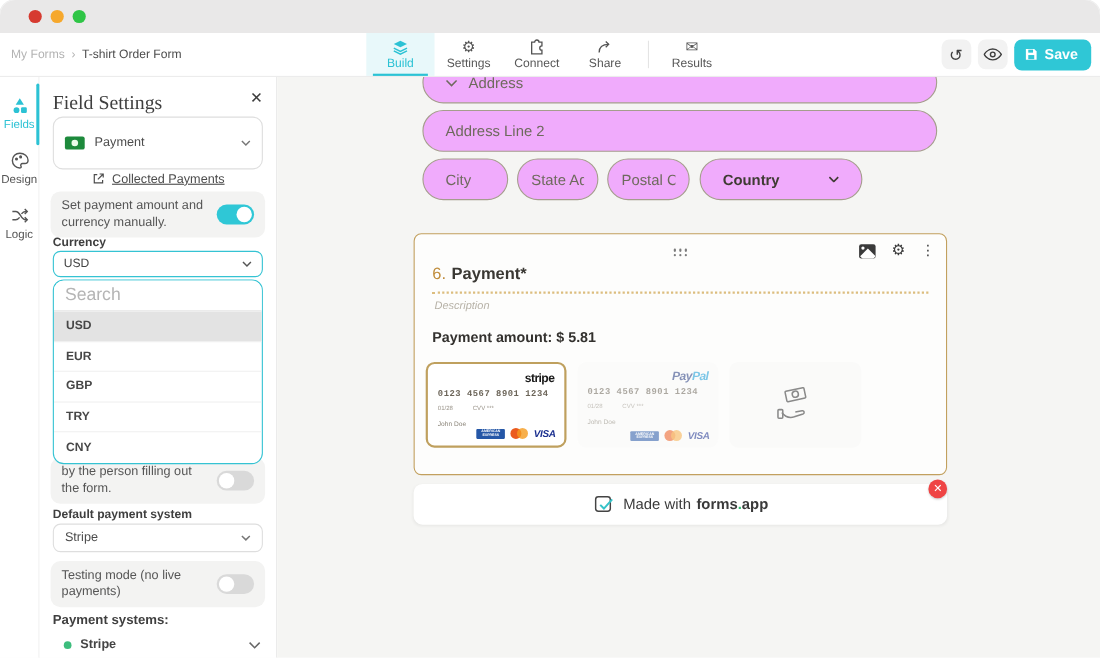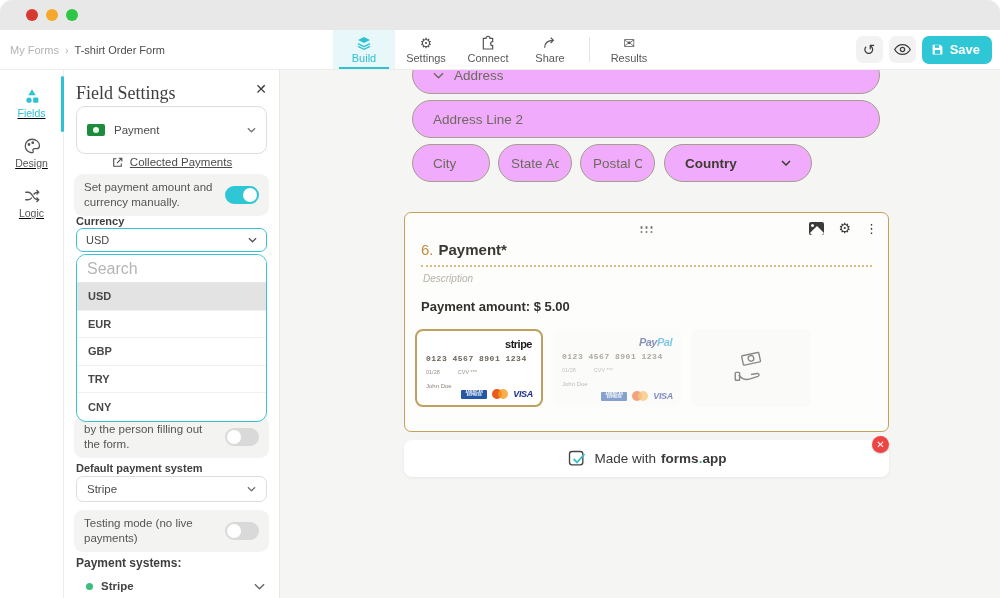--- a/index.html
+++ b/index.html
@@ -29,7 +29,7 @@
   .content { position:relative; height:528px; display:flex; }
 
   
-  .rail { position:relative; width:64px; background:#fff; border-right:1px solid #eee; padding-top:8px;text-decoration:underline; }
+  .rail { position:relative; width:36px; background:#fff; border-right:1px solid #eee; padding-top:8px; }
   .rail-item { display:flex; flex-direction:column; align-items:center; gap:2px; padding:9px 0; font-size:10.5px; color:#555; cursor:pointer; }
   .rail-item.active { color:#2cc2d4; }
   .rail-ind { position:absolute; right:-1px; top:6px; width:3px; height:56px; background:#2cc2d4; border-radius:2px; }

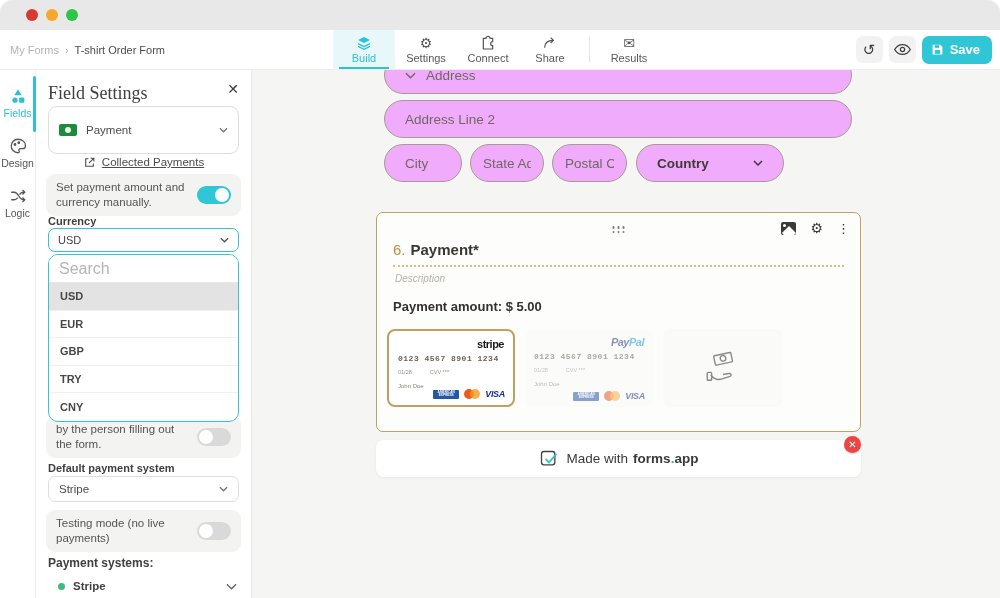--- a/index.html
+++ b/index.html
@@ -42,7 +42,7 @@
   .sel .chev { margin-left:auto; }
   .moneyicon { width:18px; height:12px; background:#1d8a3c; border-radius:2px; position:relative; }
   .moneyicon::after { content:""; position:absolute; left:6px; top:3px; width:6px; height:6px; border-radius:50%; background:#eafbe9; }
-  .linkrow { position:absolute; top:86px; left:0; right:0; display:flex; justify-content:center; align-items:flex-start; gap:6px; cursor:pointer; }
+  .linkrow { position:absolute; top:86px; left:0; right:0; display:flex; justify-content:center; align-items:center; gap:6px; cursor:pointer; }
   .linkrow span { text-decoration:underline; color:#4c4c4c; }
   .graybox { position:absolute; left:10px; right:10px; background:#f3f3f2; border-radius:9px; display:flex; align-items:center; padding:6px 10px; gap:8px; }
   .graybox .lbl { flex:1; line-height:1.3; color:#555; }

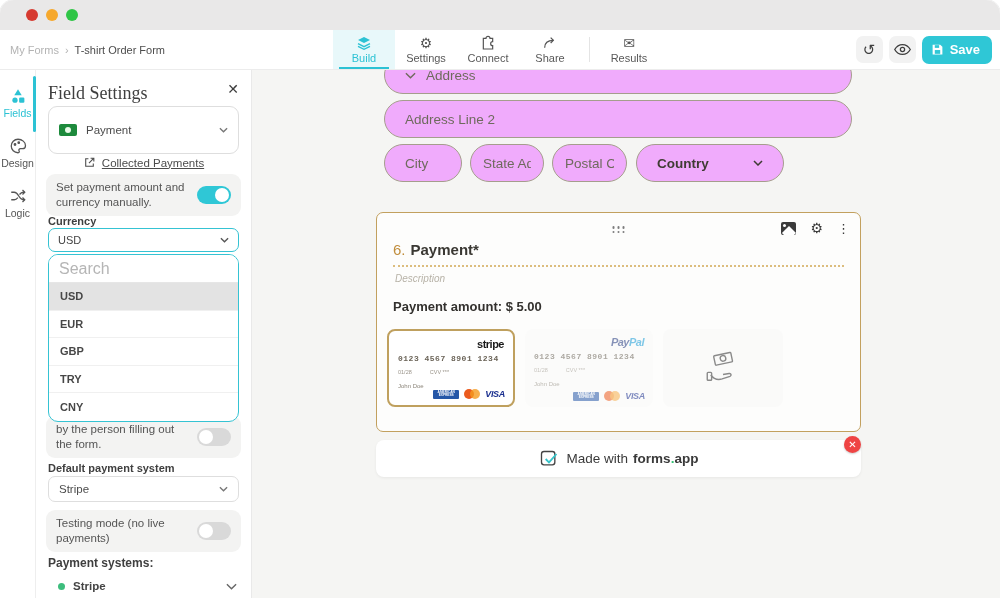--- a/index.html
+++ b/index.html
@@ -357,7 +357,7 @@
         </div>
         <div class="dashline"></div>
         <div class="desc">Description</div>
-        <div class="amount">Payment amount: $ 5.00</div>
+        <div class="amount">Payment amount: $ 5.81</div>
 
         <div class="cards">
 

